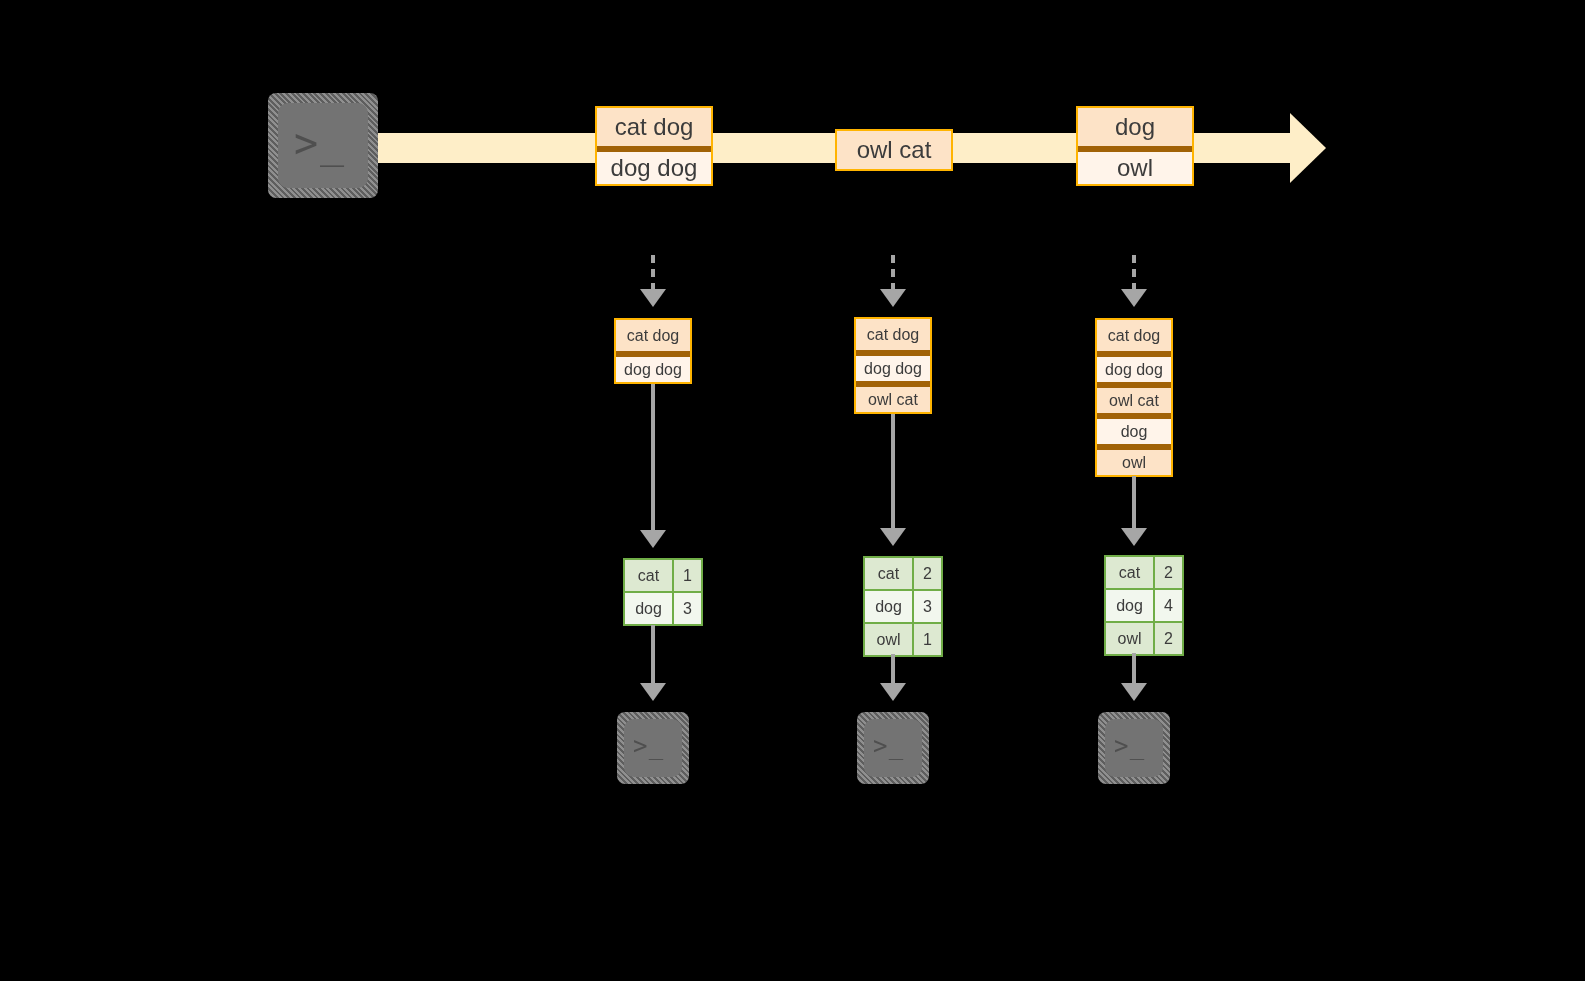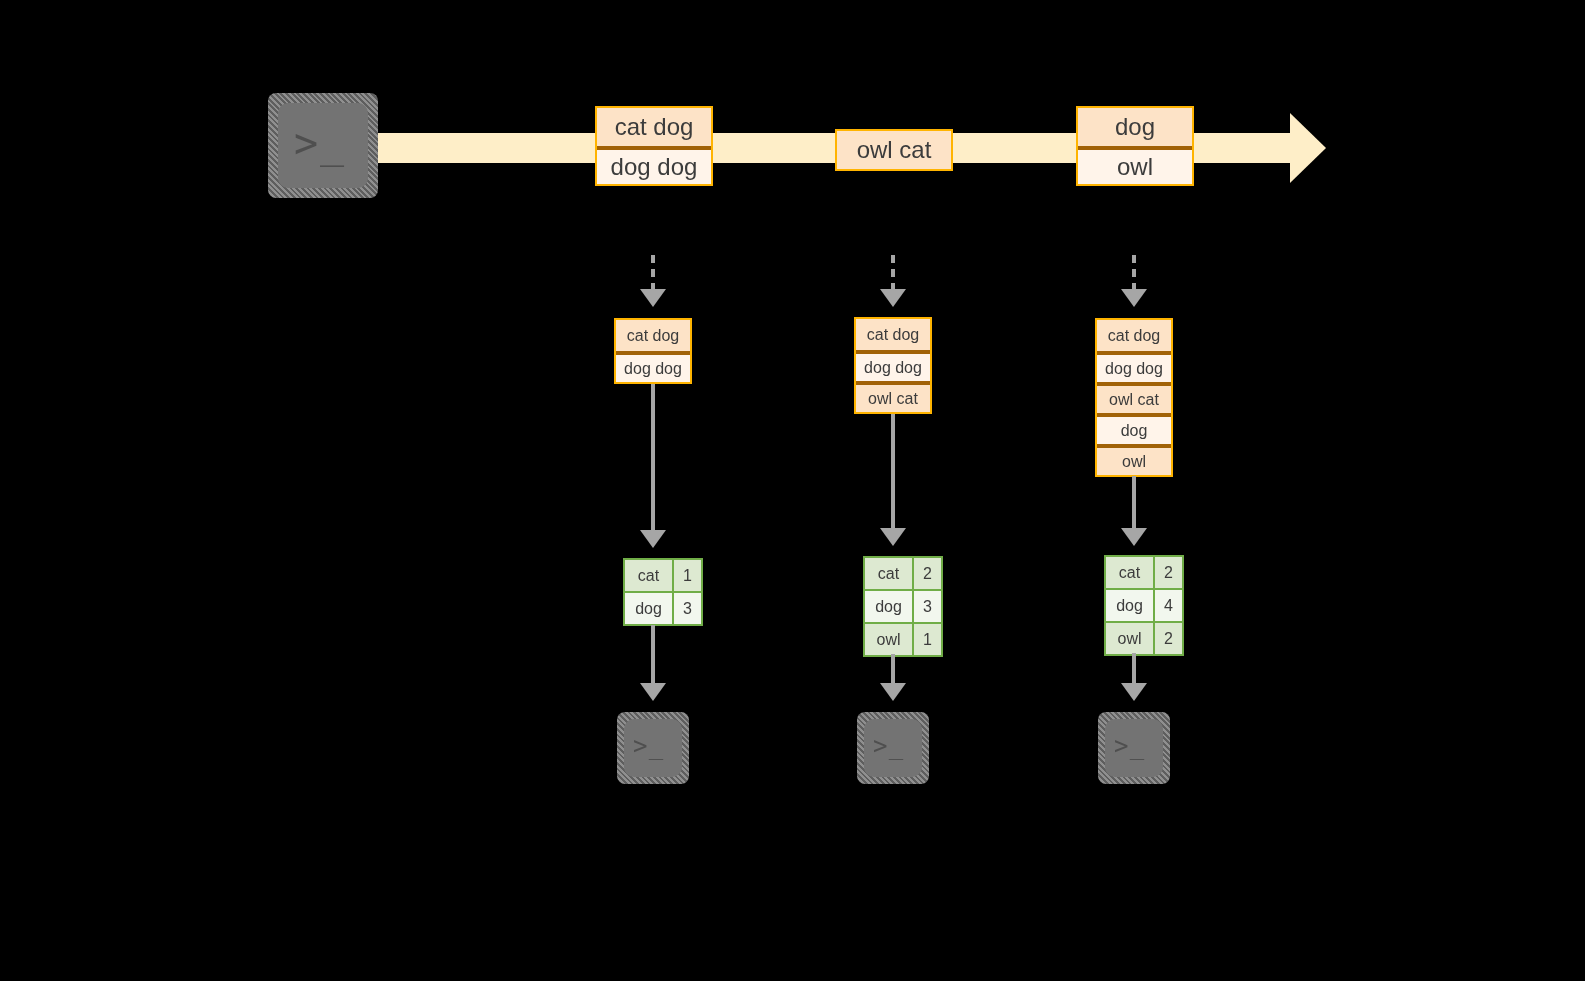--- a/index.html
+++ b/index.html
@@ -76,7 +76,7 @@
     white-space: nowrap;
   }
   .msgbox .row + .row {
-    border-top: 4px solid #a16207;
+    border-top: 6px solid #a16207;
   }
   .msgbox .row.shade-a { background: #fde3c7; }
   .msgbox .row.shade-b { background: #fff4ea; }

